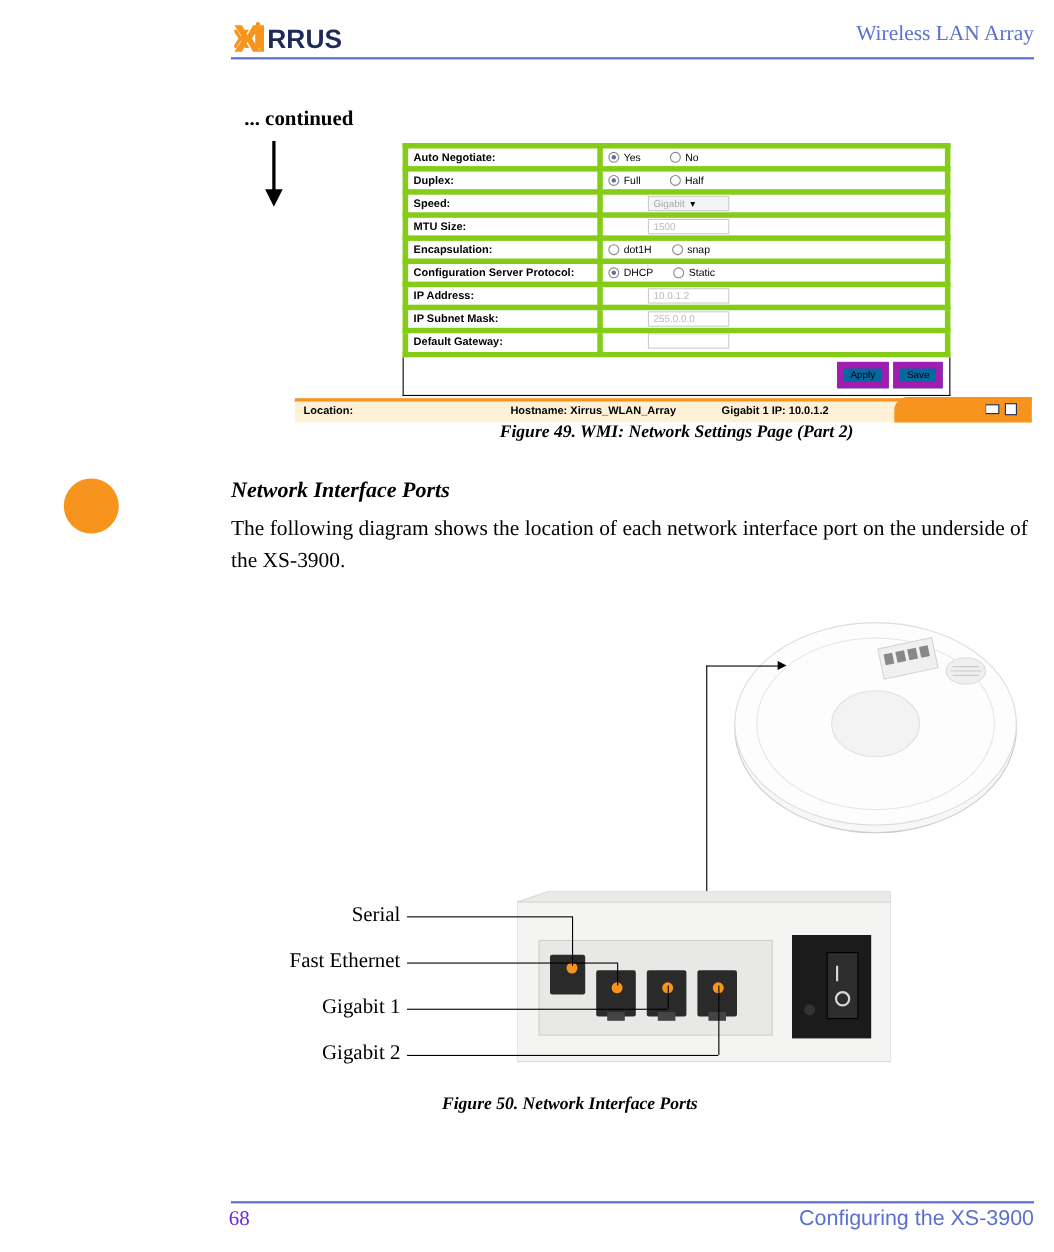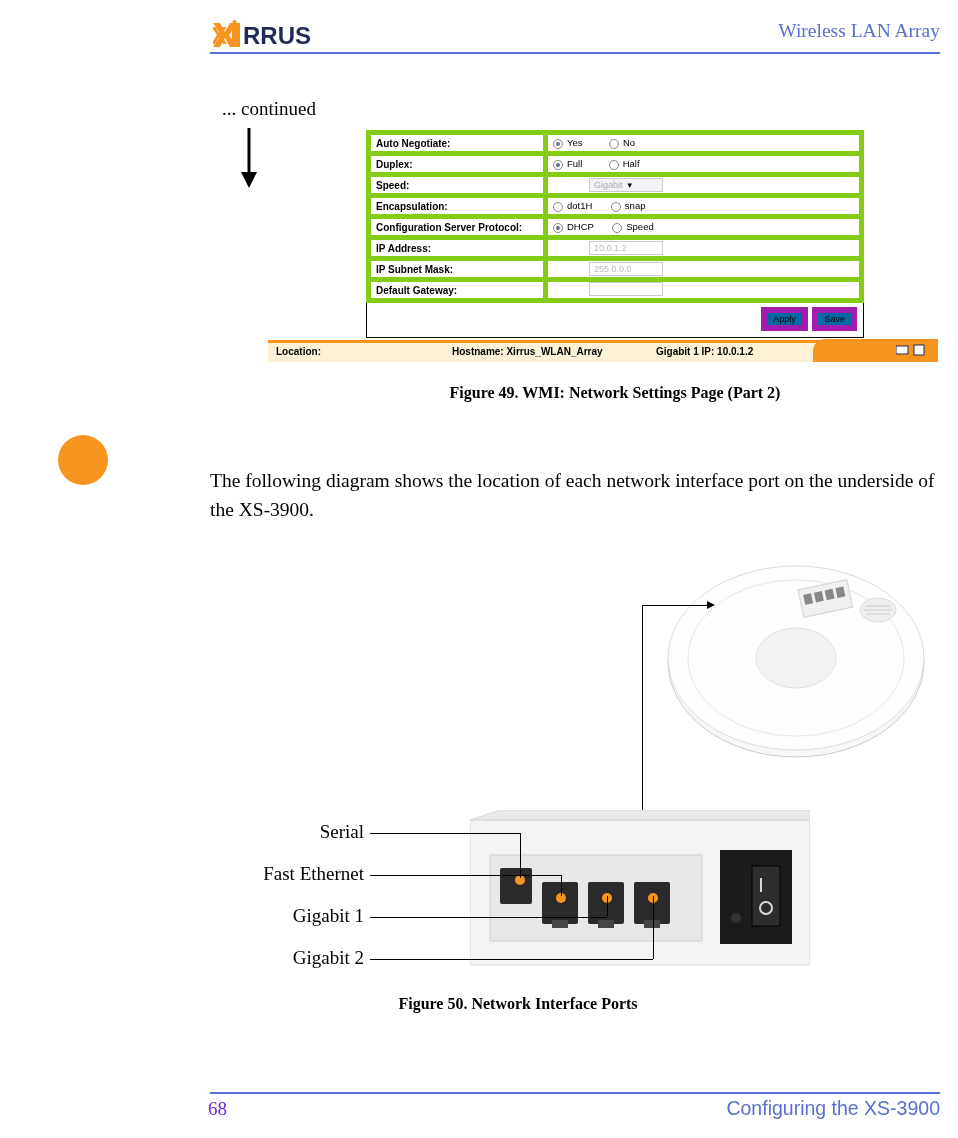--- a/index.html
+++ b/index.html
@@ -48,6 +48,7 @@
     left: 222px;
     top: 98px;
     font-size: 19px;
+    font-weight: bold;
   }
   .down-arrow {
     position: absolute;

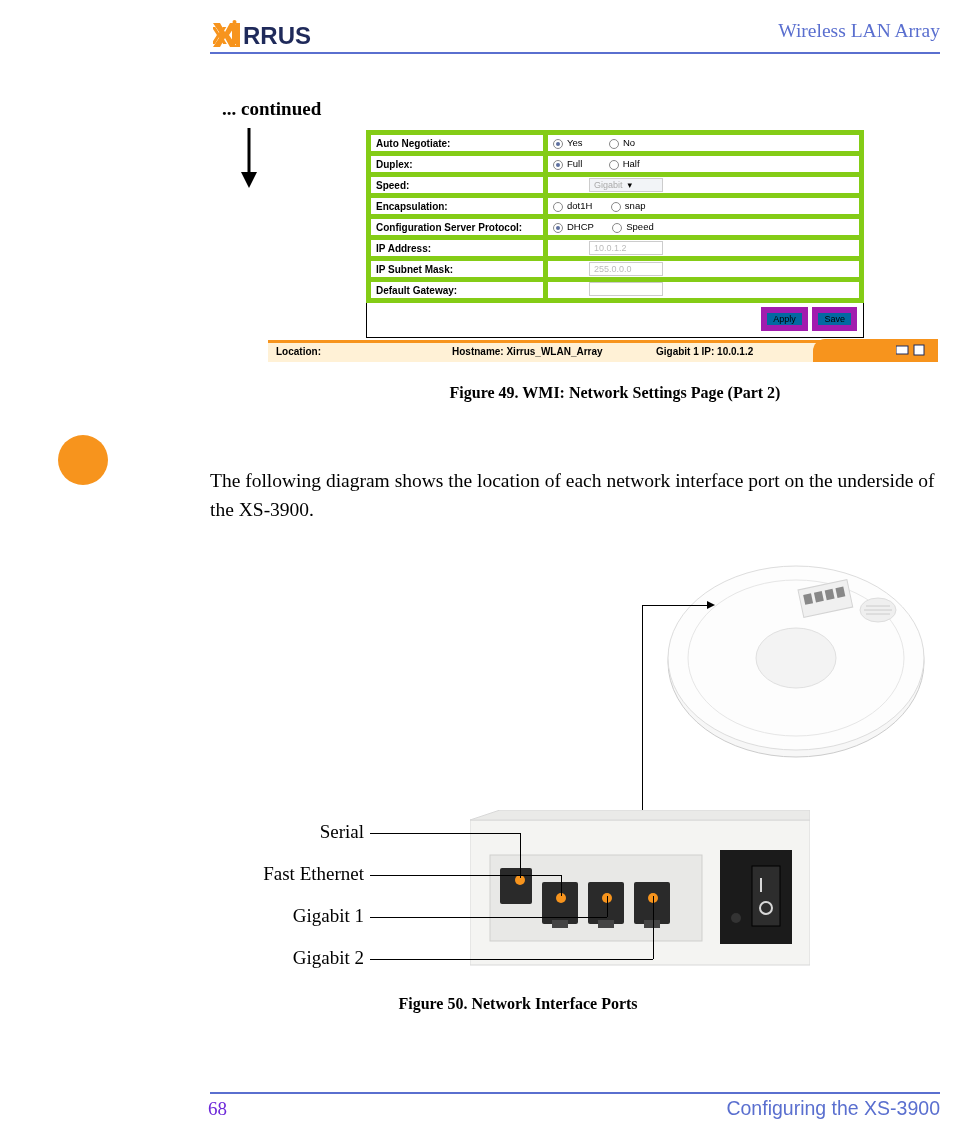--- a/index.html
+++ b/index.html
@@ -359,6 +359,12 @@
         <td class="label">Speed:</td>
         <td class="value">
           <span class="field-box sel"><span class="field-drop">Gigabit</span> &nbsp;▾</span>
+        </td>
+      </tr>
+      <tr>
+        <td class="label">MTU Size:</td>
+        <td class="value">
+          <span class="field-box" style="color:#bbb;">1500</span>
         </td>
       </tr>
       <tr>

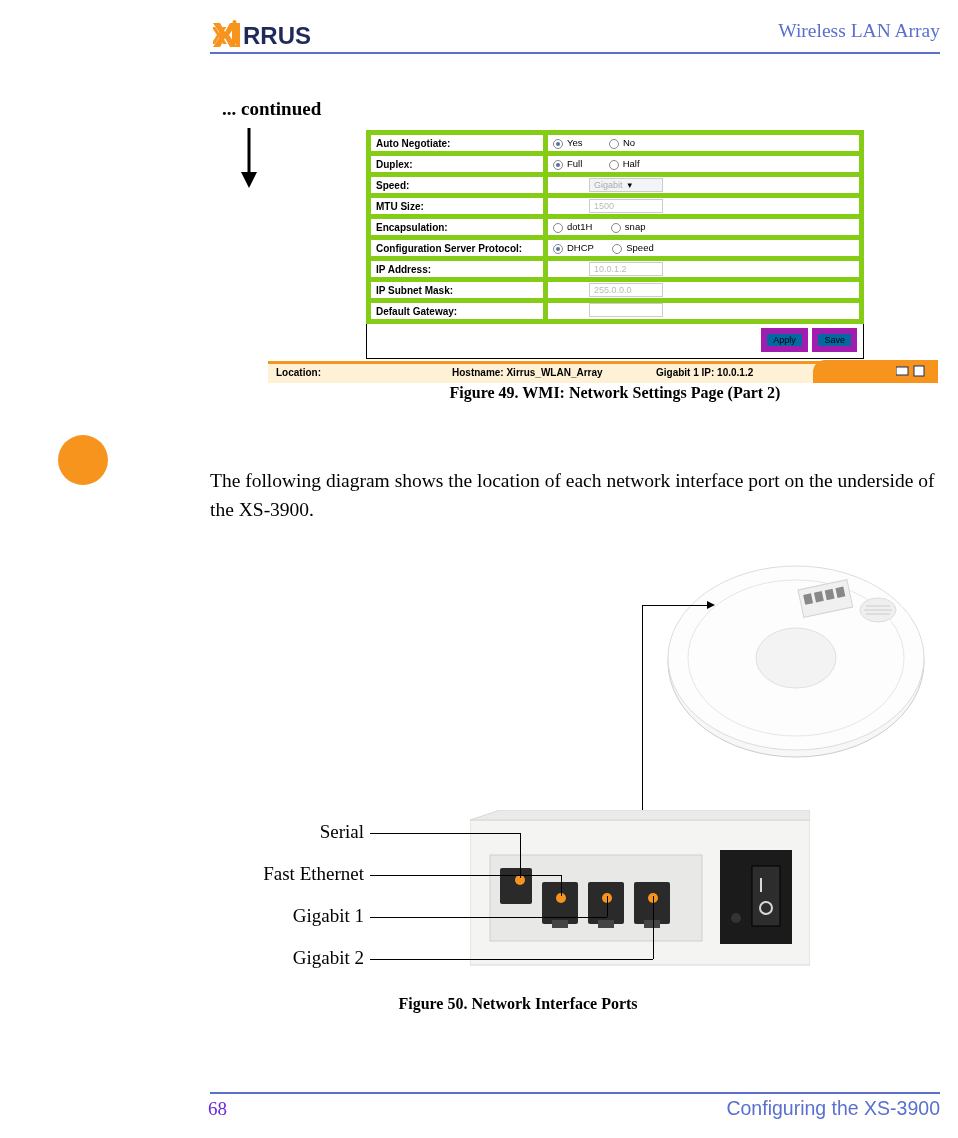--- a/index.html
+++ b/index.html
@@ -380,7 +380,7 @@
         <td class="value">
           <span class="radio-dot sel"></span><span>DHCP</span>
           &nbsp;&nbsp;&nbsp;&nbsp;&nbsp;
-          <span class="radio-dot"></span><span>Speed</span>
+          <span class="radio-dot"></span><span>Static</span>
         </td>
       </tr>
       <tr>

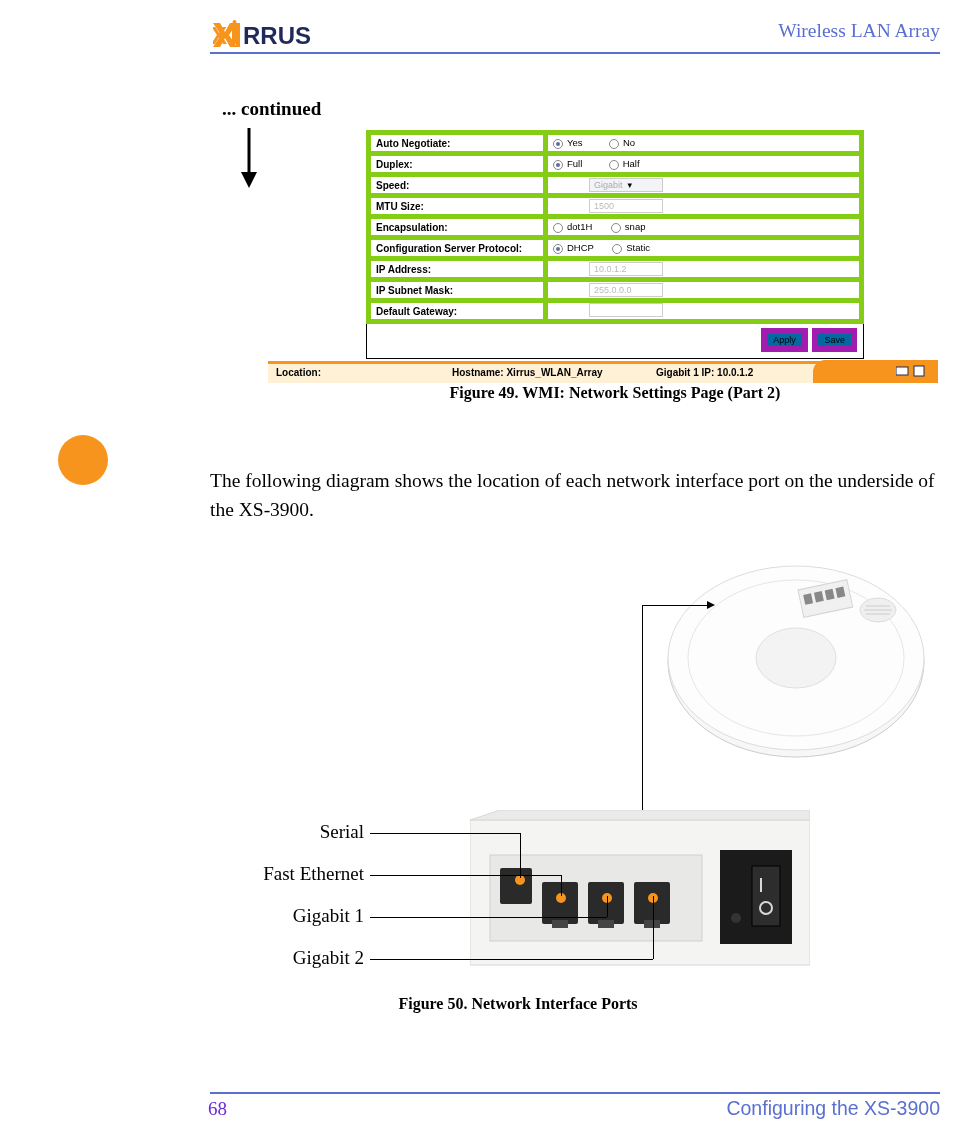--- a/index.html
+++ b/index.html
@@ -167,7 +167,7 @@
   }
   .location-bar .host-text {
     position:absolute;
-    left:184px; top:6px;text-align:center;
+    left:196px; top:6px;text-align:center;
   }
   .location-bar .ip-text {
     position:absolute;

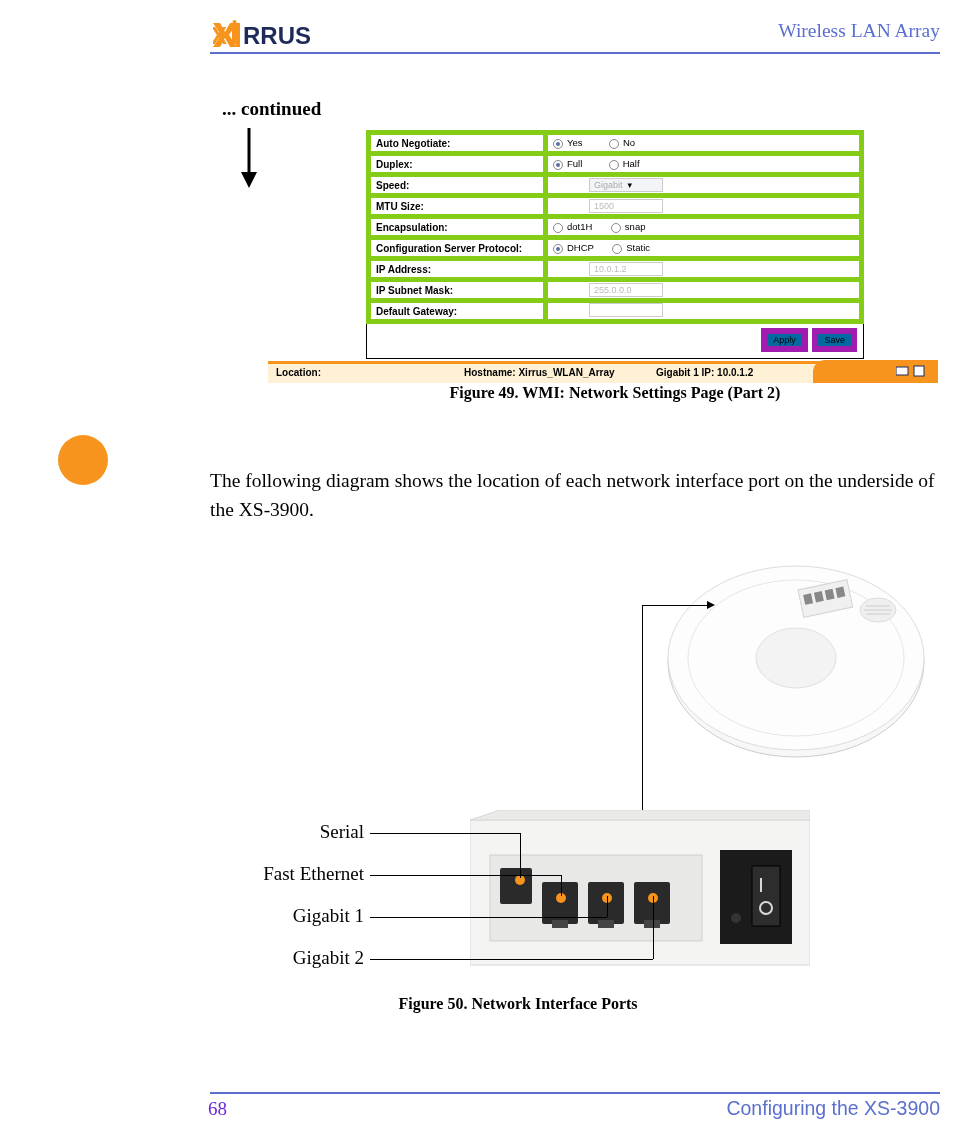--- a/index.html
+++ b/index.html
@@ -193,6 +193,7 @@
     font-size: 16px;
     font-weight: bold;
     text-align: center;
+    font-style: italic;
   }
   .cap49 {
     left: 400px;

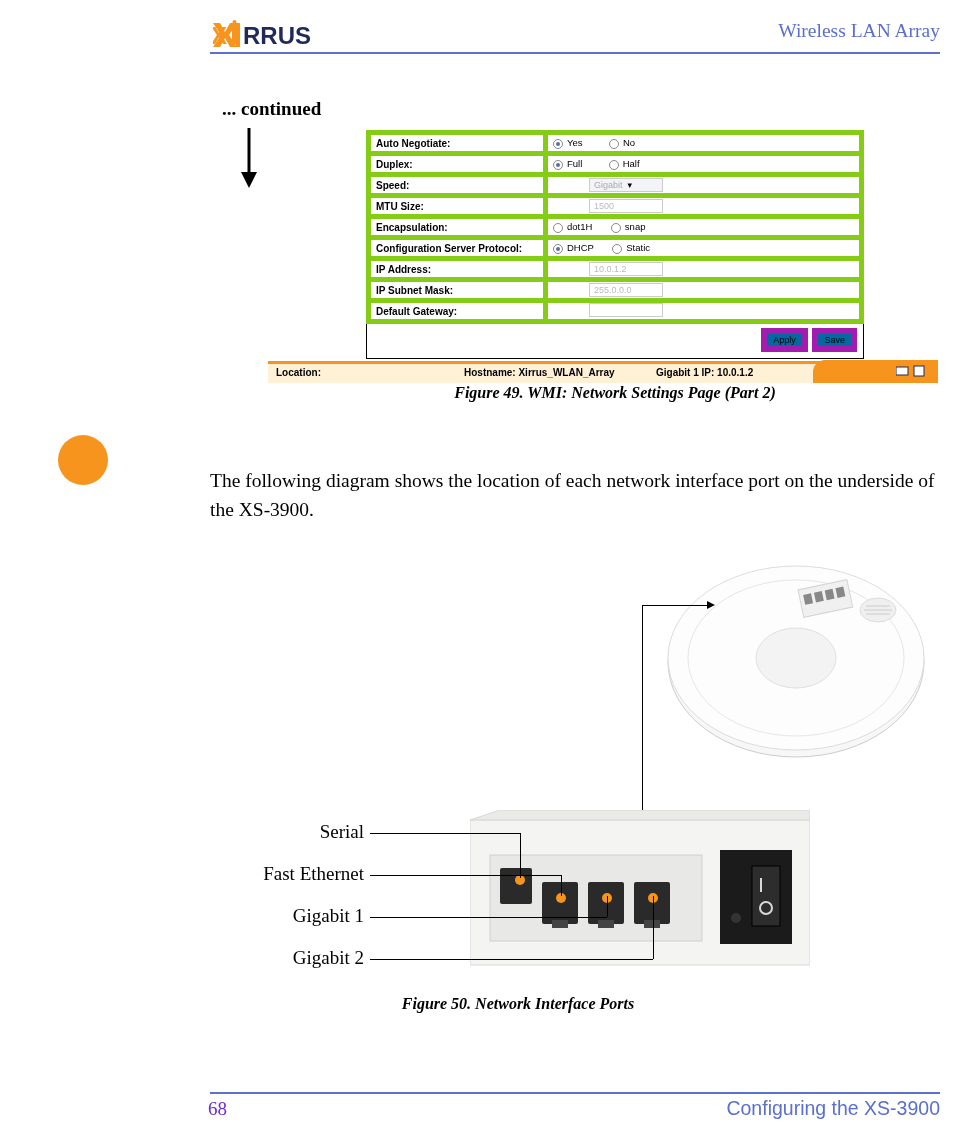--- a/index.html
+++ b/index.html
@@ -425,6 +425,7 @@
   <div class="fig-caption cap49">Figure 49. WMI: Network Settings Page (Part 2)</div>
 
   <div class="orange-dot"></div>
+  <div class="sec-title">Network Interface Ports</div>
   <div class="body-text">The following diagram shows the location of each network interface port on the underside of the XS-3900.</div>
 
   <div class="fig50-area">

